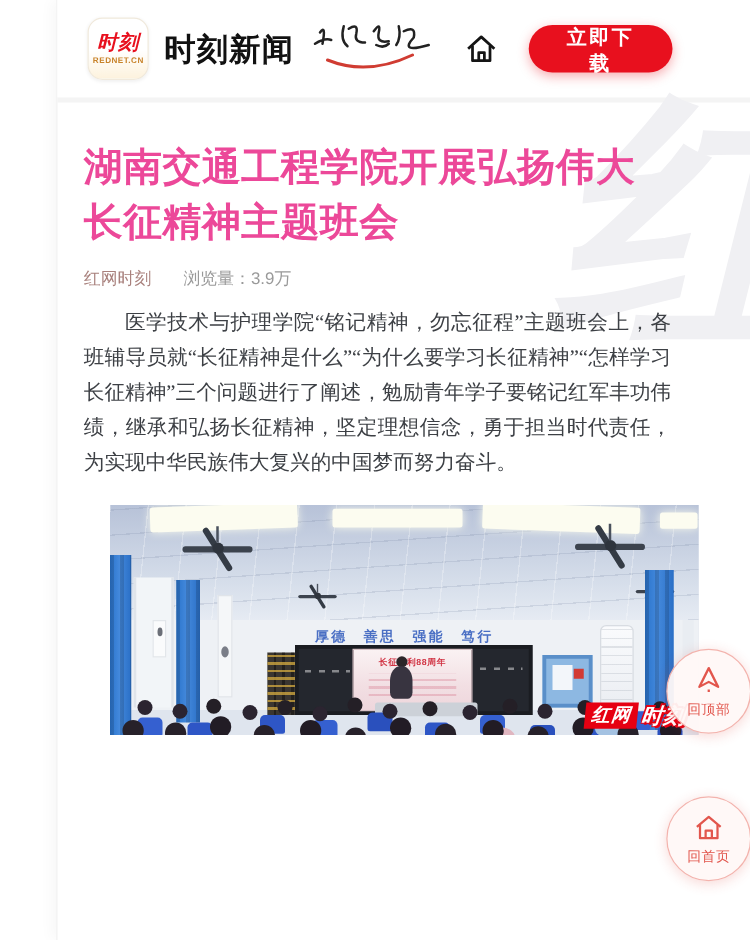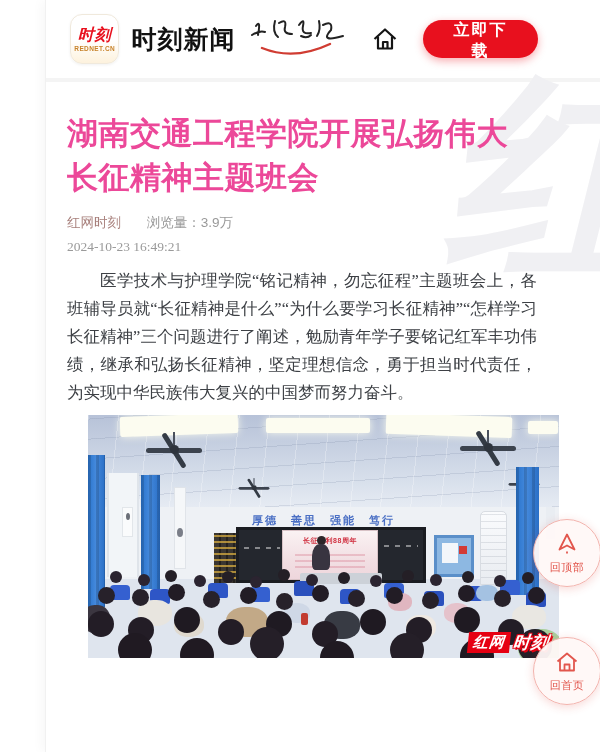--- a/index.html
+++ b/index.html
@@ -169,7 +169,6 @@
           <span class="meta-source">红网时刻</span>
           <span>浏览量：3.9万</span>
         </div>
-        <div class="meta-date">2024-10-23 16:49:21</div>
       </div>
     </div>
 

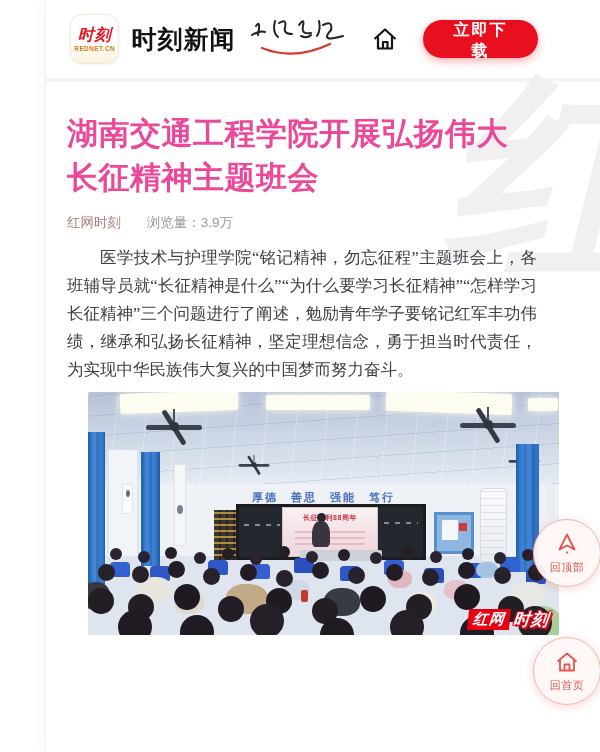--- a/index.html
+++ b/index.html
@@ -51,7 +51,7 @@
   .body-text p.p2 { margin-top:12px; }
 
   
-  .photo { position:relative; margin:8px 0 0 21px; width:471px; height:243px; overflow:hidden; background:#dfe5ee; }
+  .photo { position:relative; margin:20px 0 0 21px; width:471px; height:184px; overflow:hidden; background:#dfe5ee; }
   .ph-ceiling { position:absolute; left:0; top:0; width:471px; height:92px;
       background:linear-gradient(180deg,#b7c2d8,#d7dfeb 70%,#e6ebf3);
       }

